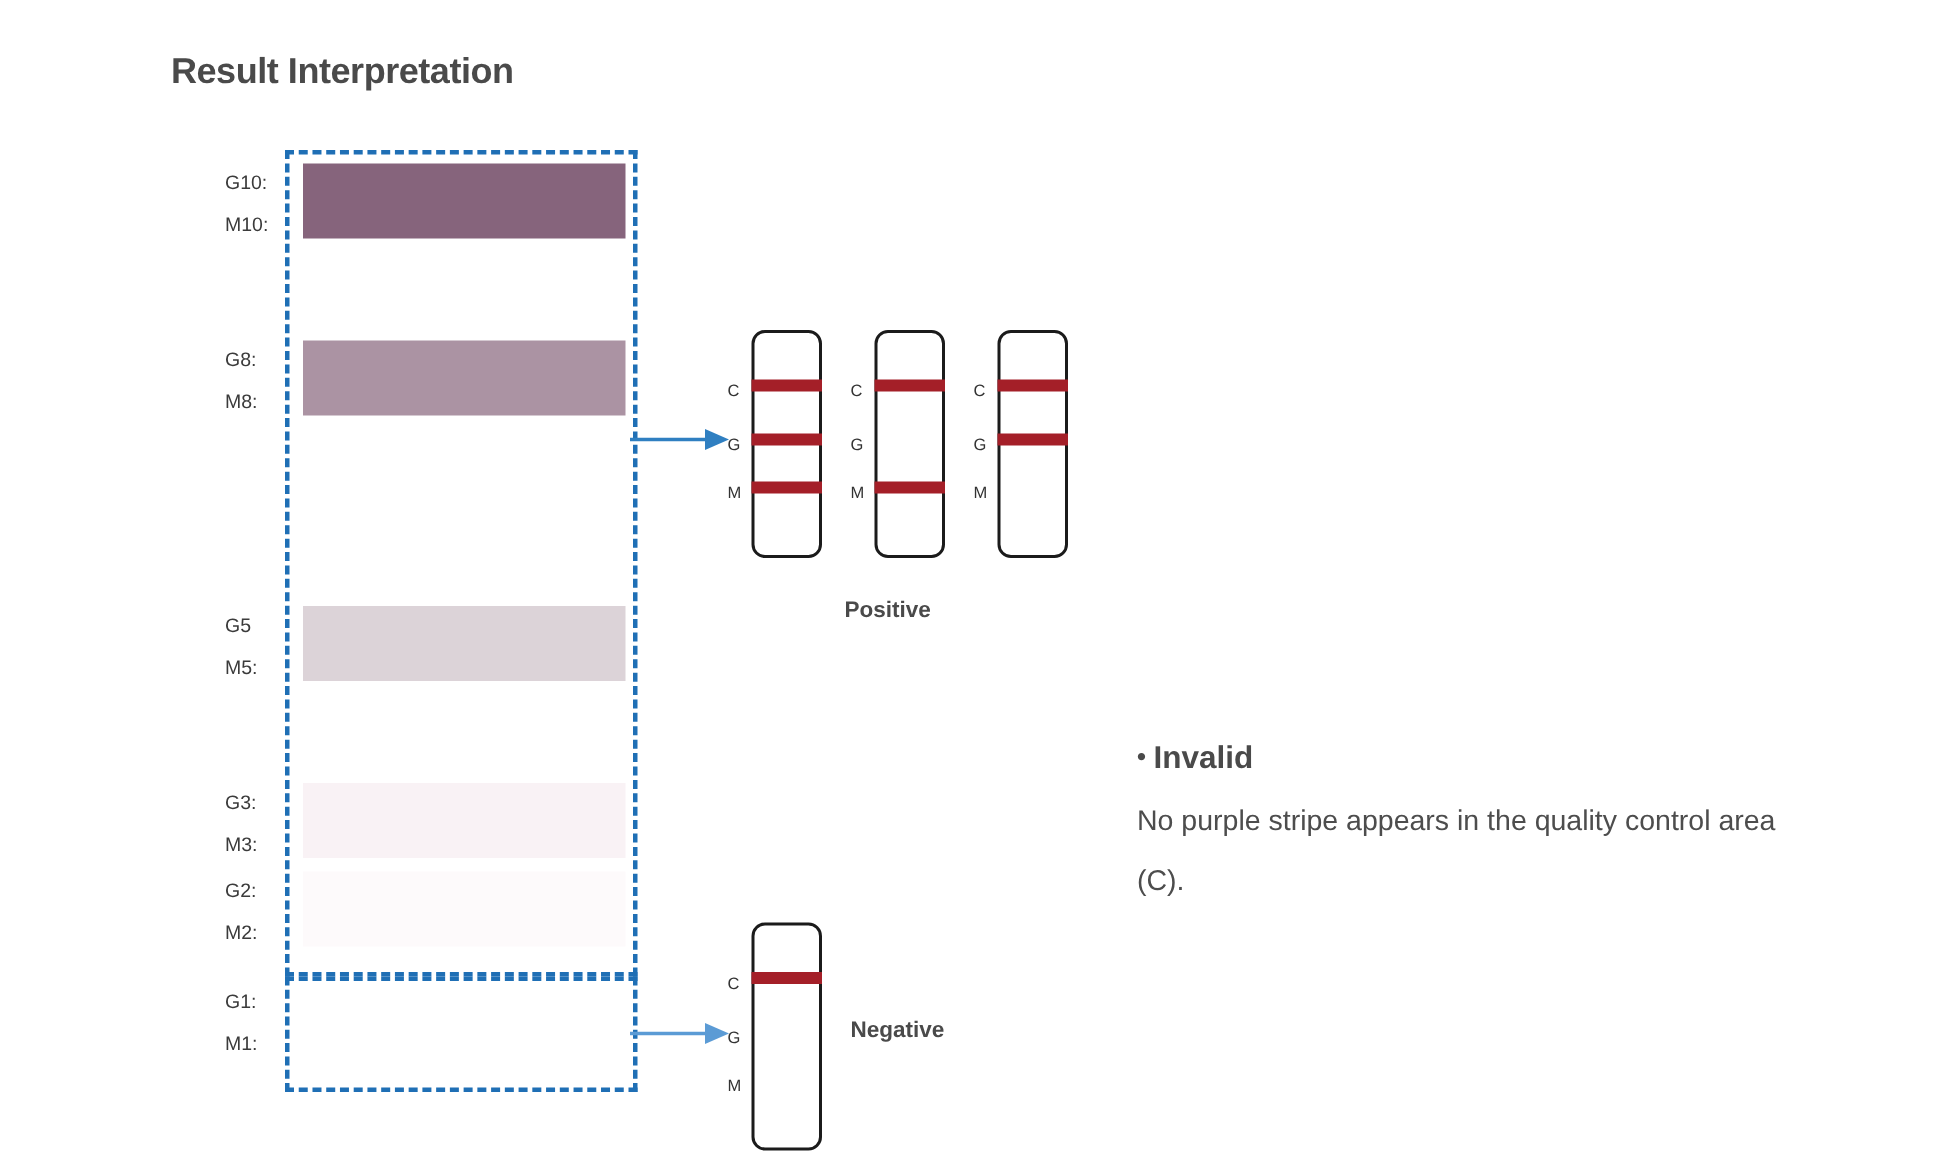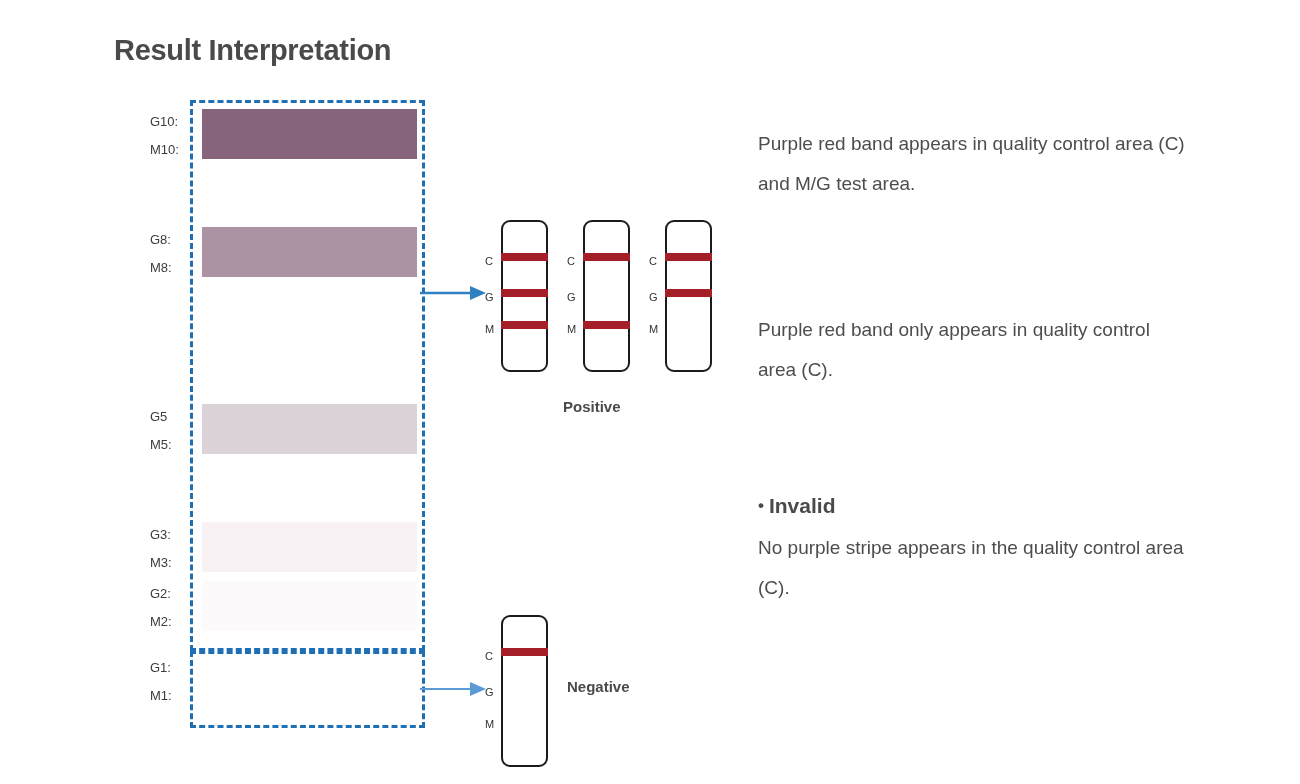--- a/index.html
+++ b/index.html
@@ -20,7 +20,7 @@
     position: absolute;
     left: 114px;
     top: 34px;
-    font-size: 29px;
+    font-size: 24px;
     font-weight: bold;
     color: #4a4a4a;
     letter-spacing: -0.3px;

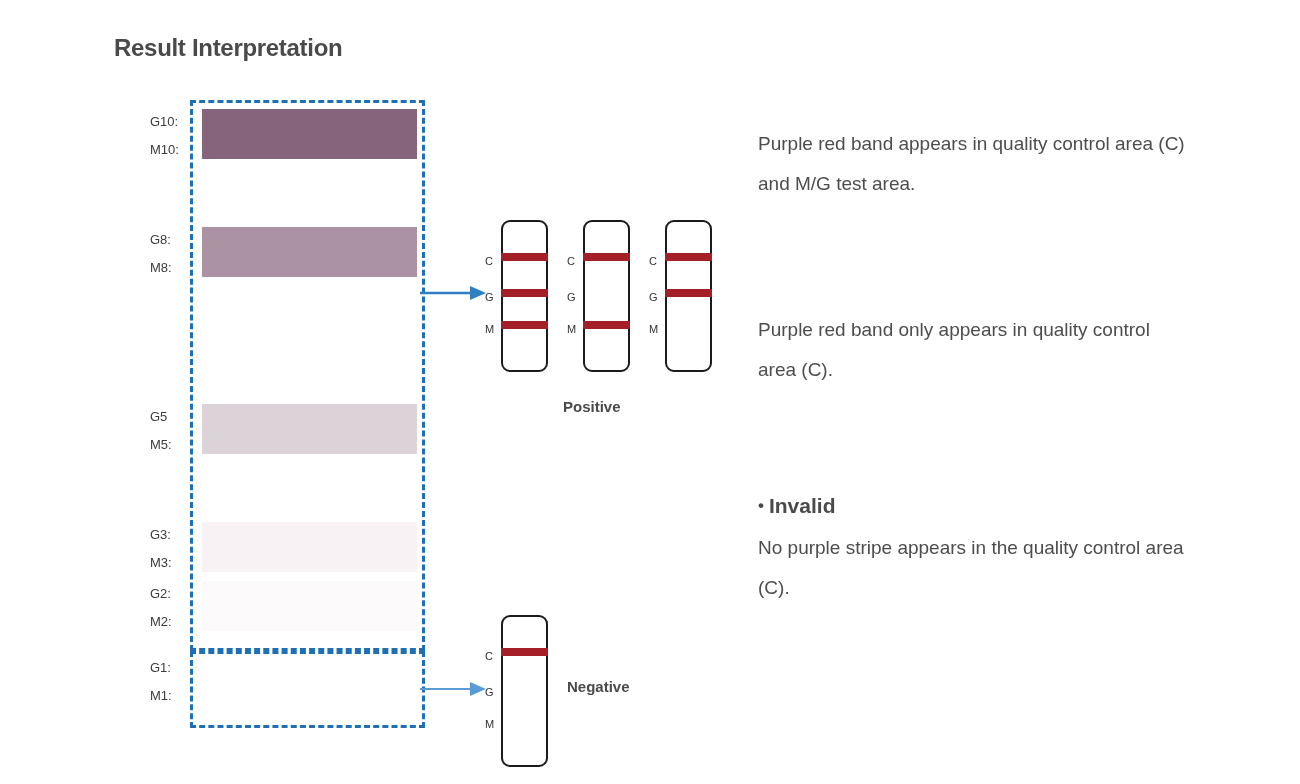--- a/index.html
+++ b/index.html
@@ -306,7 +306,6 @@
 <div id="legend">
 
   <div class="legend-block" style="top:0px">
-    <p class="legend-body">Purple red band appears in quality control area (C) and M/G test area.</p>
   </div>
 
   <div class="legend-block" style="top:186px">

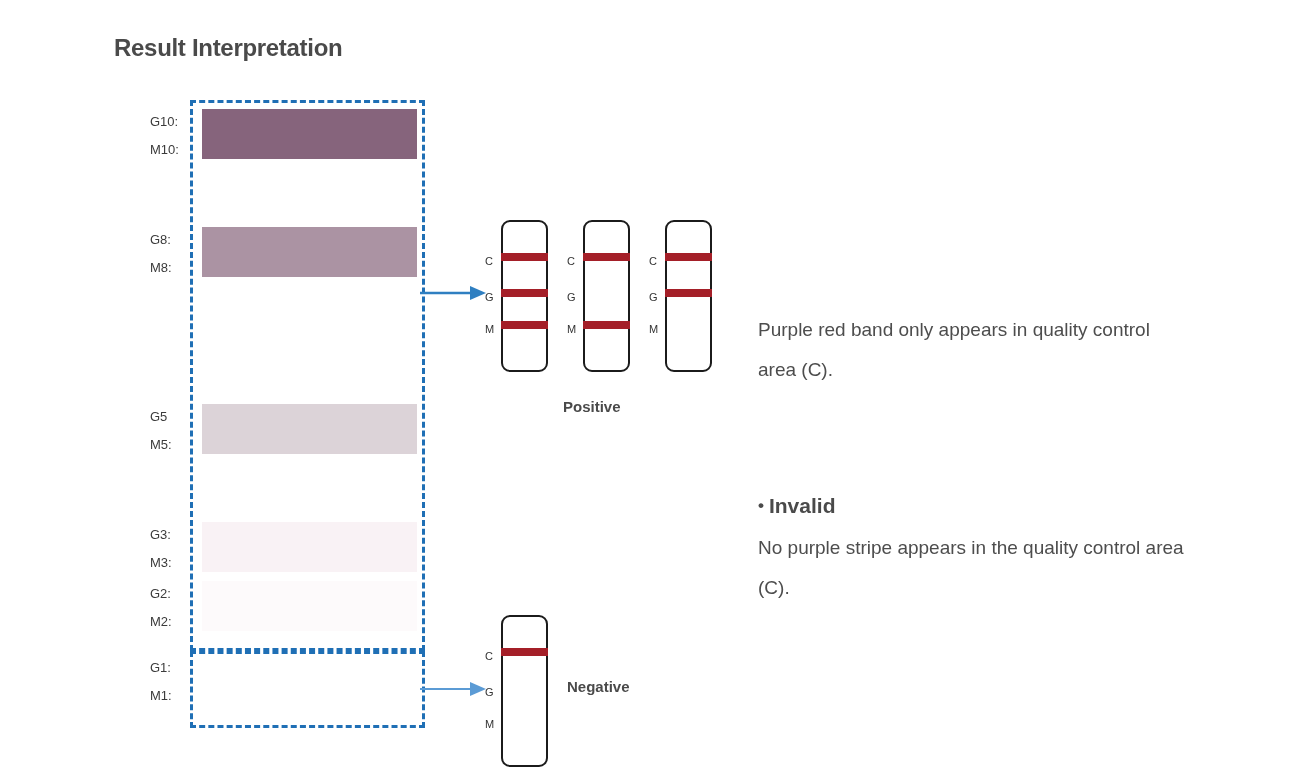--- a/index.html
+++ b/index.html
@@ -309,7 +309,6 @@
   </div>
 
   <div class="legend-block" style="top:186px">
-    <p class="legend-body">Purple red band only appears in quality control area (C).</p>
   </div>
 
   <div class="legend-block" style="top:370px">

